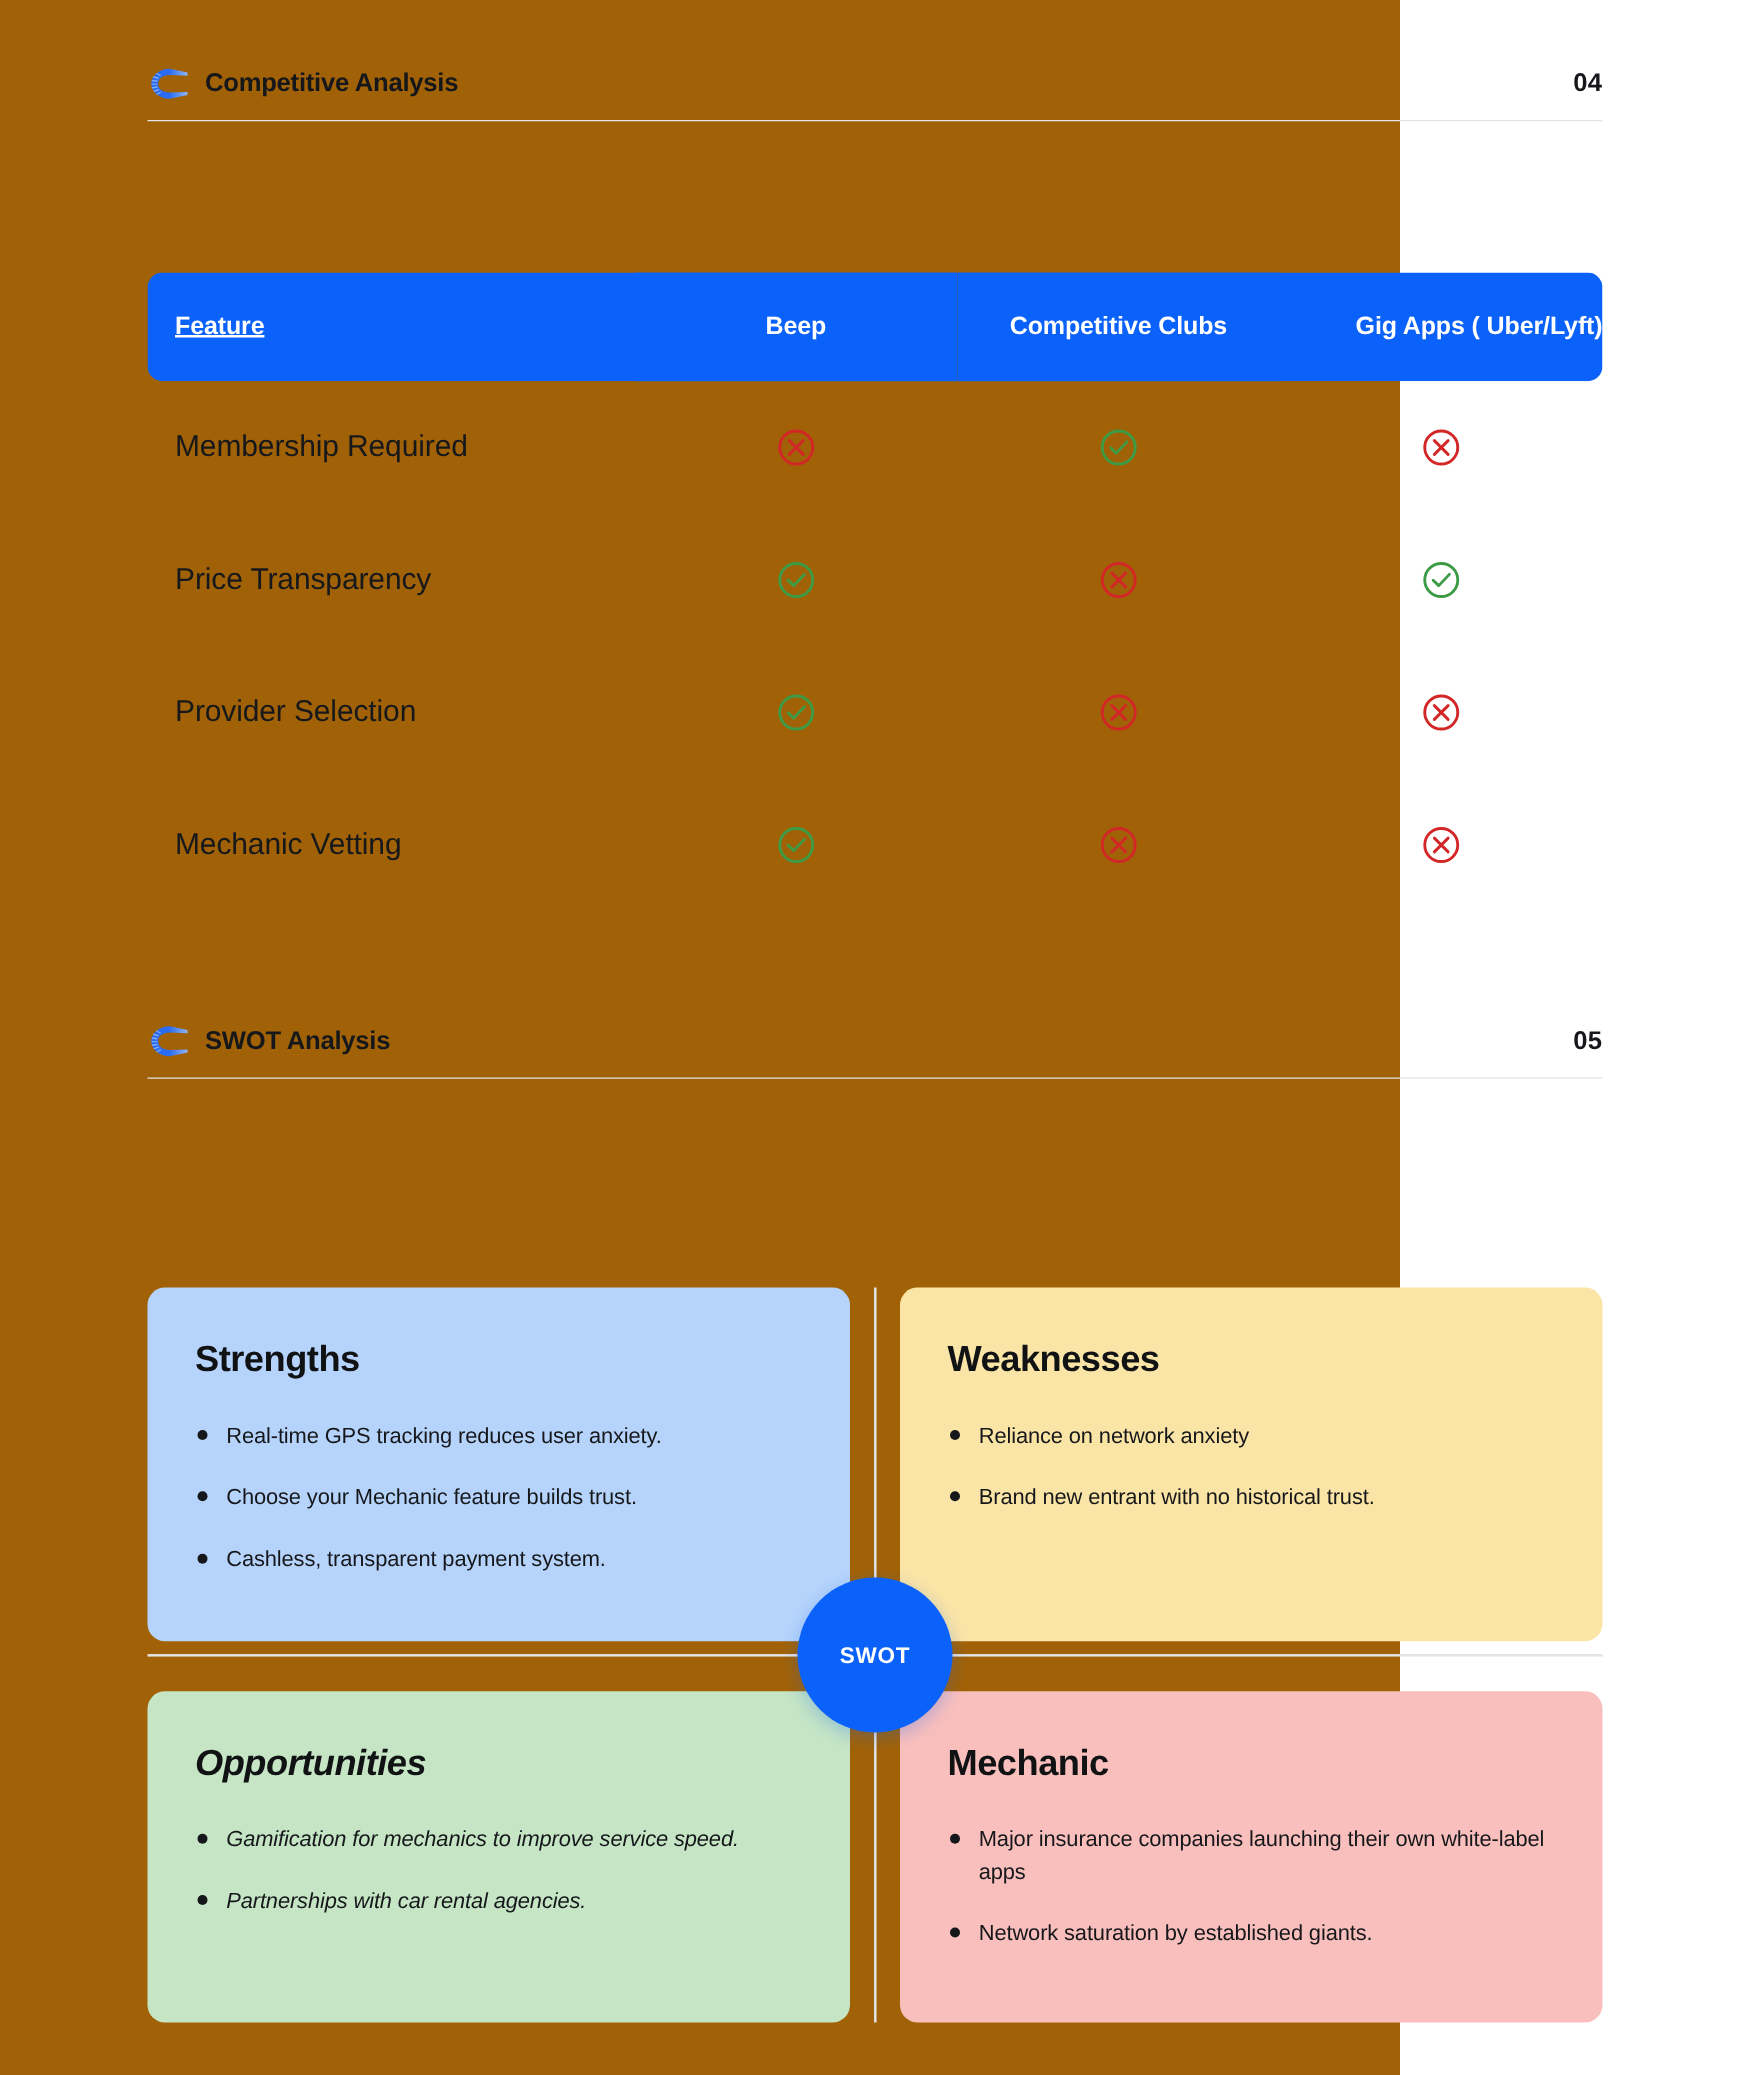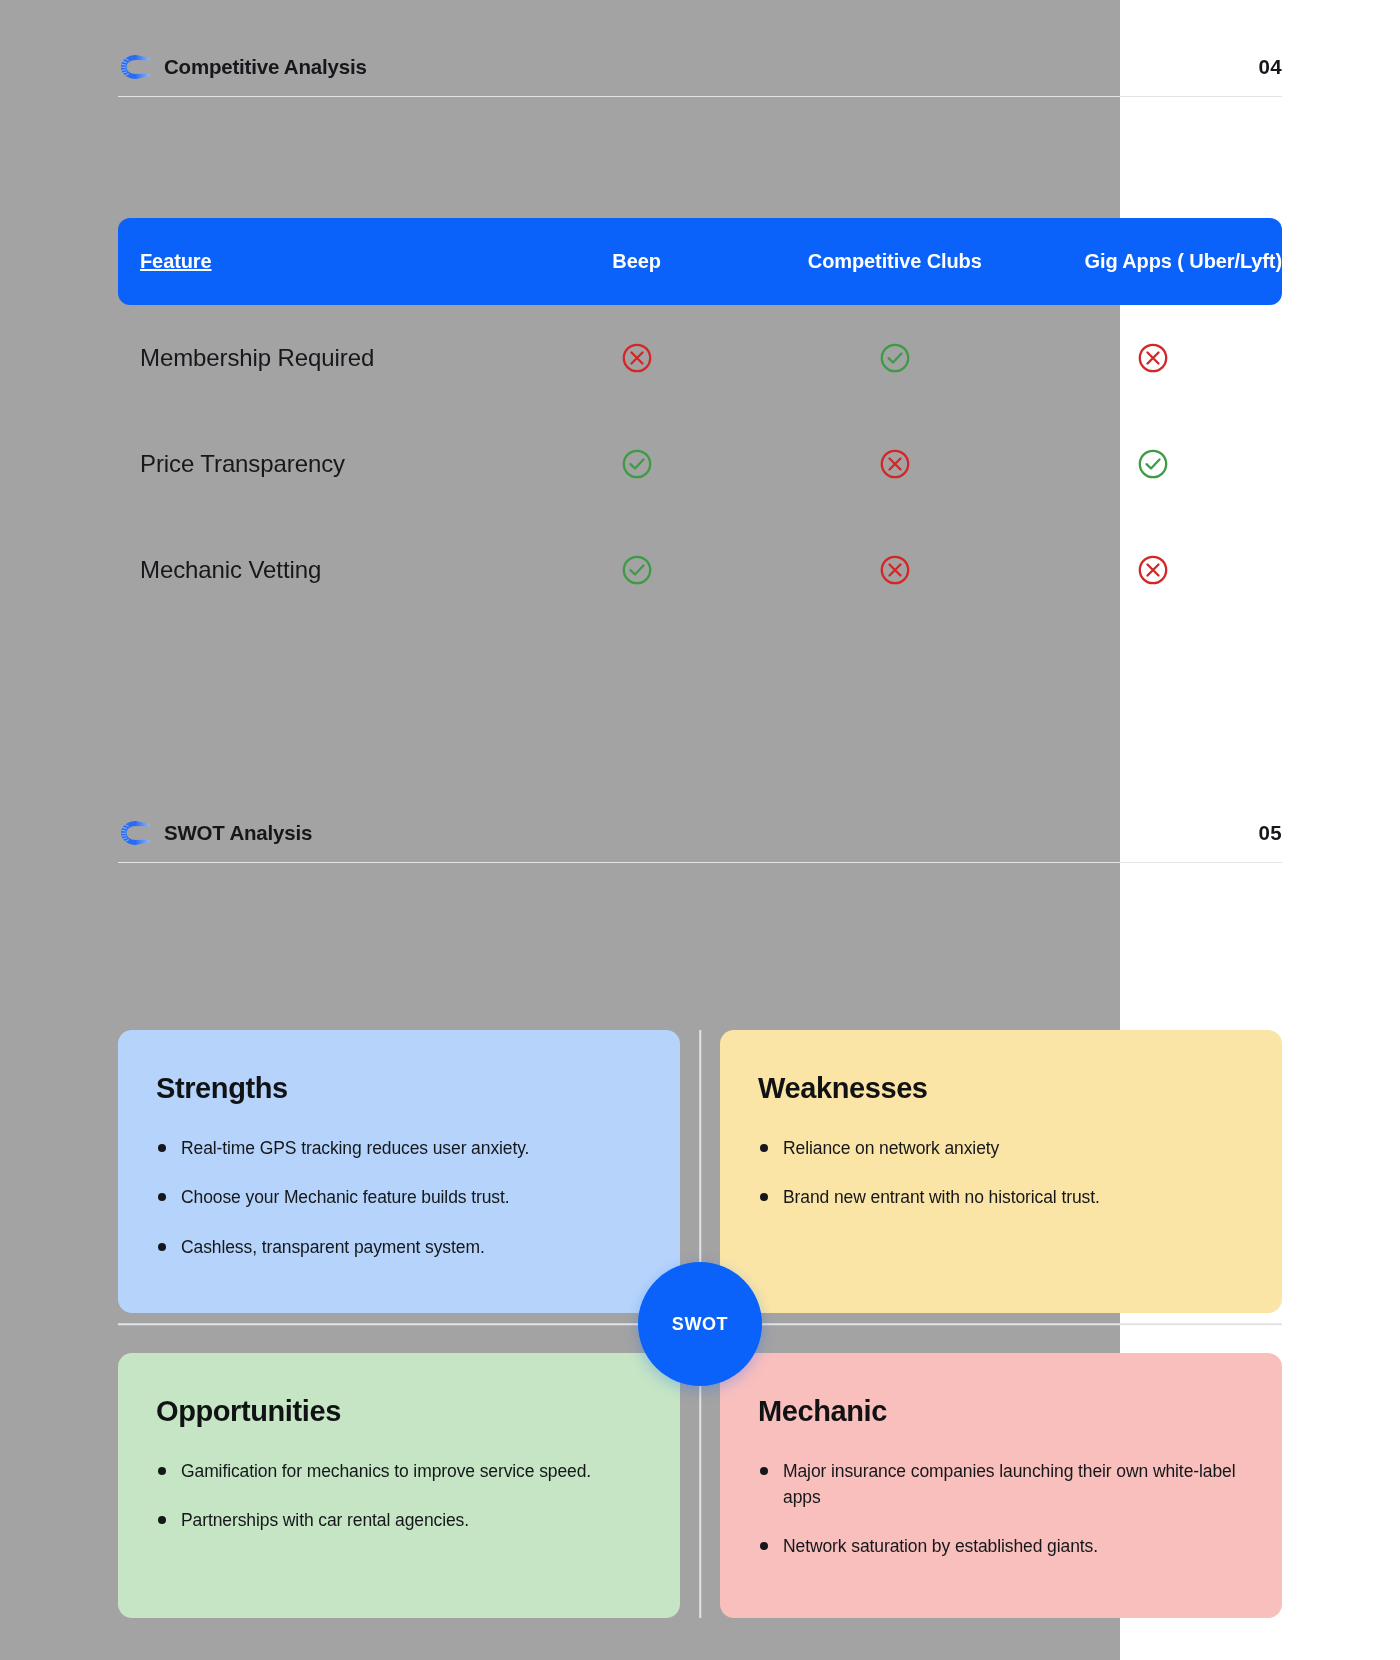--- a/index.html
+++ b/index.html
@@ -15,7 +15,7 @@
     position: relative;
     width: 1120px;
     height: 1660px;
-    background: #a3a3a3;
+    background: #a16207;
   }
 
   

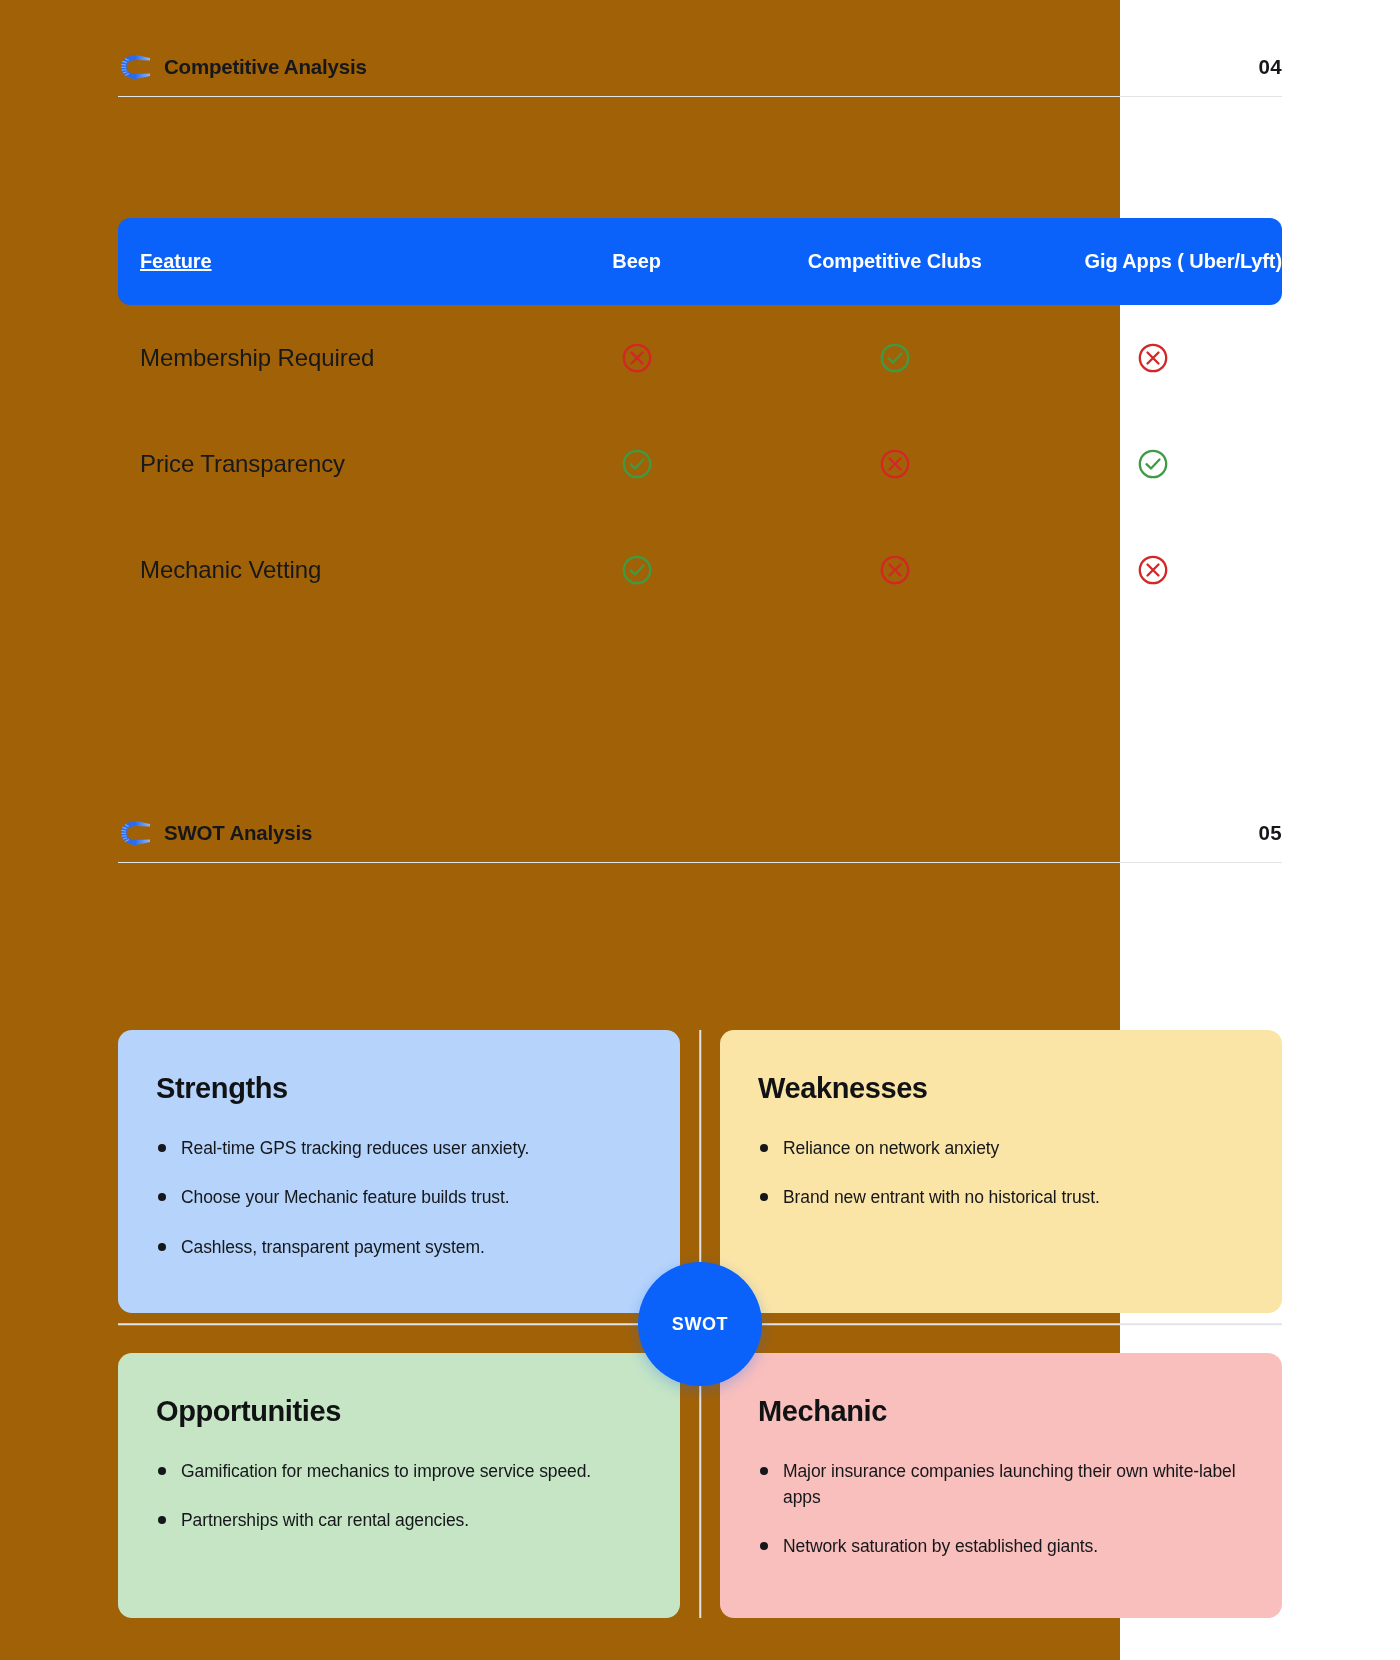--- a/index.html
+++ b/index.html
@@ -279,6 +279,21 @@
             <td><span class="mark"><svg viewBox="0 0 32 32" width="32" height="32">
                   <circle cx="16" cy="16" r="13.2" fill="none" stroke="#3d9b45" stroke-width="2.3"></circle>
                   <path d="M9.5 16.2 L14 20.5 L22.5 11.5" fill="none" stroke="#3d9b45" stroke-width="2.3" stroke-linecap="round" stroke-linejoin="round"></path>
+                </svg></span></td>
+          </tr>
+          <tr>
+            <td class="feature">Provider Selection</td>
+            <td><span class="mark"><svg viewBox="0 0 32 32" width="32" height="32">
+                  <circle cx="16" cy="16" r="13.2" fill="none" stroke="#3d9b45" stroke-width="2.3"></circle>
+                  <path d="M9.5 16.2 L14 20.5 L22.5 11.5" fill="none" stroke="#3d9b45" stroke-width="2.3" stroke-linecap="round" stroke-linejoin="round"></path>
+                </svg></span></td>
+            <td><span class="mark"><svg viewBox="0 0 32 32" width="32" height="32">
+                  <circle cx="16" cy="16" r="13.2" fill="none" stroke="#d32626" stroke-width="2.3"></circle>
+                  <path d="M10.5 10.5 L21.5 21.5 M21.5 10.5 L10.5 21.5" fill="none" stroke="#d32626" stroke-width="2.3" stroke-linecap="round"></path>
+                </svg></span></td>
+            <td><span class="mark"><svg viewBox="0 0 32 32" width="32" height="32">
+                  <circle cx="16" cy="16" r="13.2" fill="none" stroke="#d32626" stroke-width="2.3"></circle>
+                  <path d="M10.5 10.5 L21.5 21.5 M21.5 10.5 L10.5 21.5" fill="none" stroke="#d32626" stroke-width="2.3" stroke-linecap="round"></path>
                 </svg></span></td>
           </tr>
           <tr>

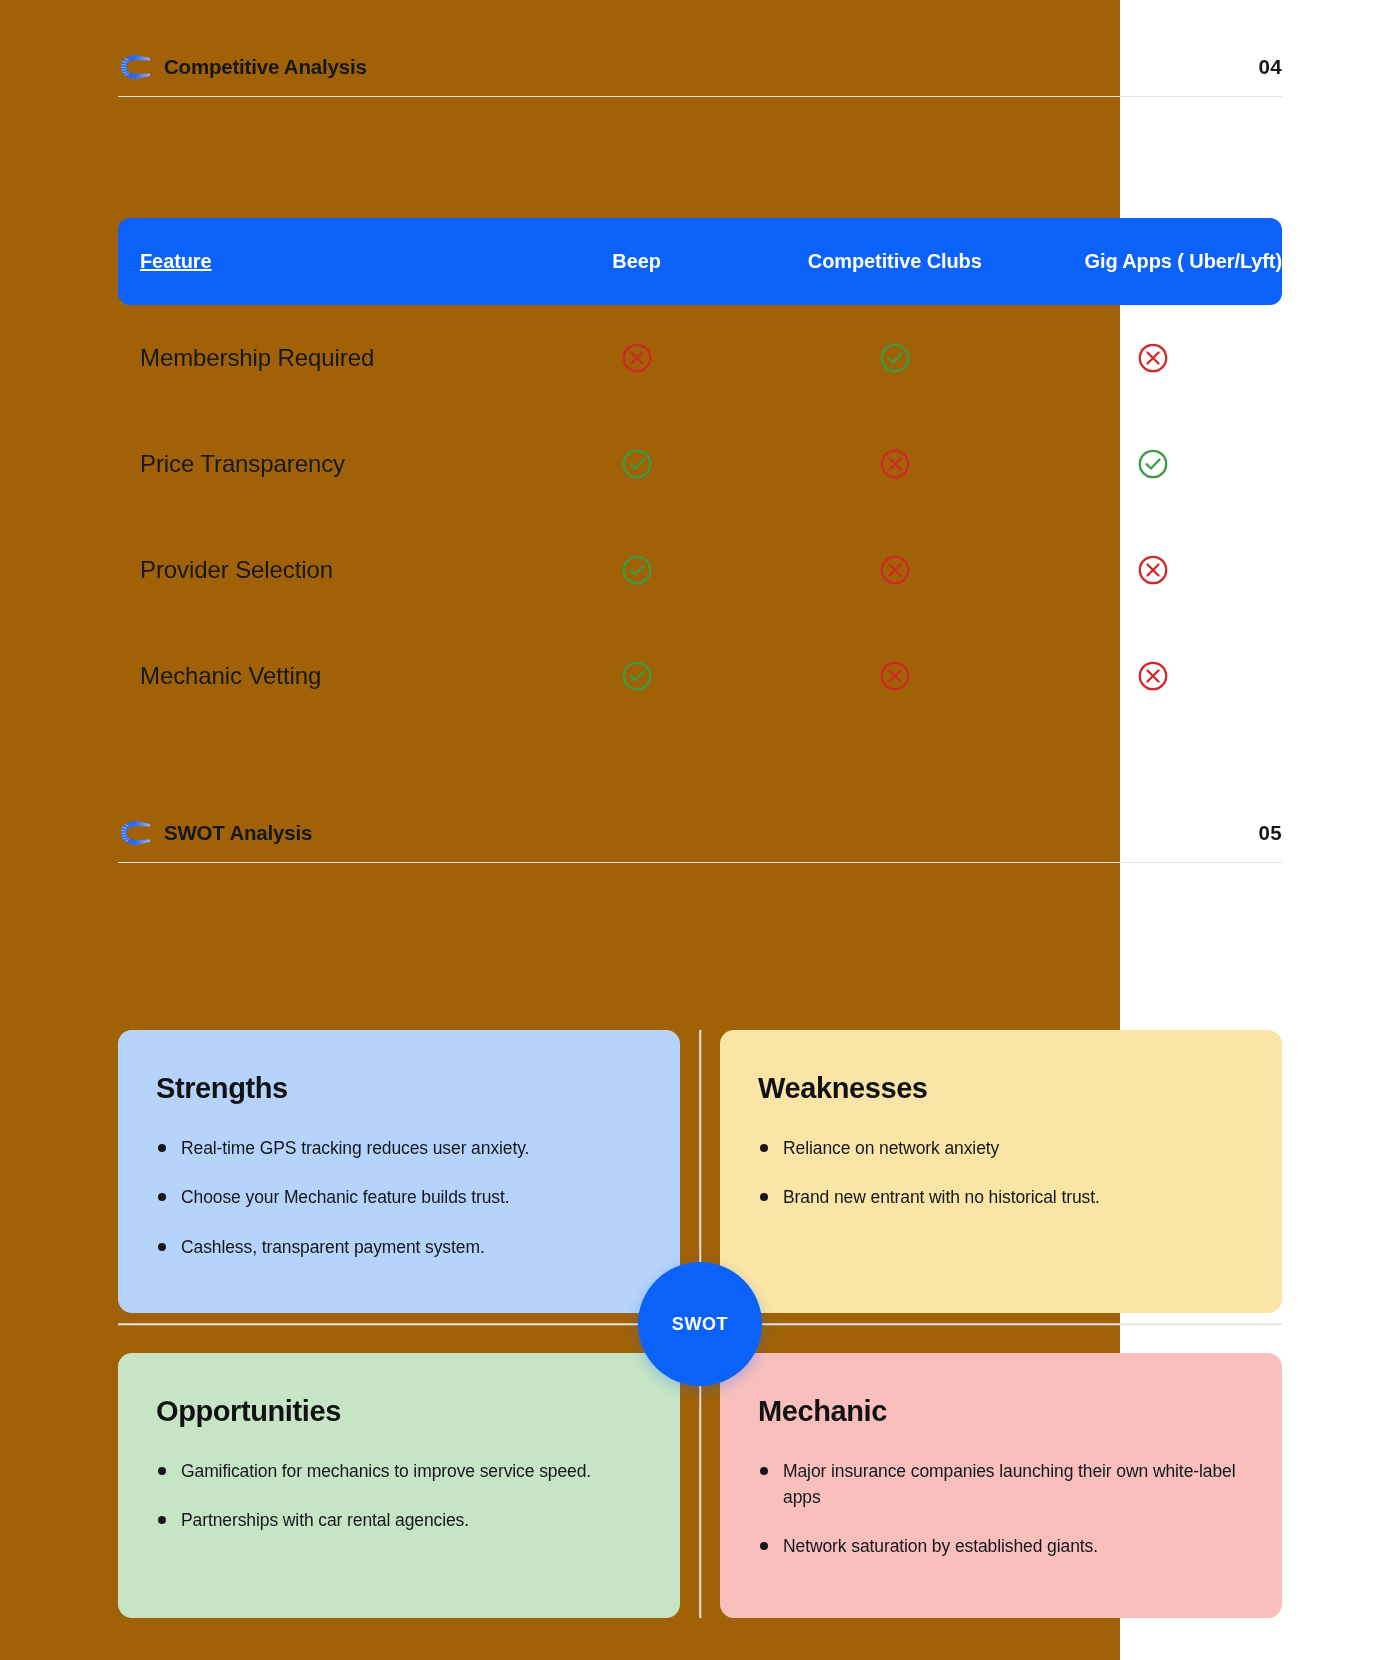--- a/index.html
+++ b/index.html
@@ -133,7 +133,7 @@
   }
   .quad.s { background: #b6d4fb; }
   .quad.w { background: #fbe5a6; }
-  .quad.o { background: #c5e5c5; }
+  .quad.o { background: #c5e5c5; font-style: italic; }
   .quad.t { background: #f9bfbd; }
 
   .quad-title {

